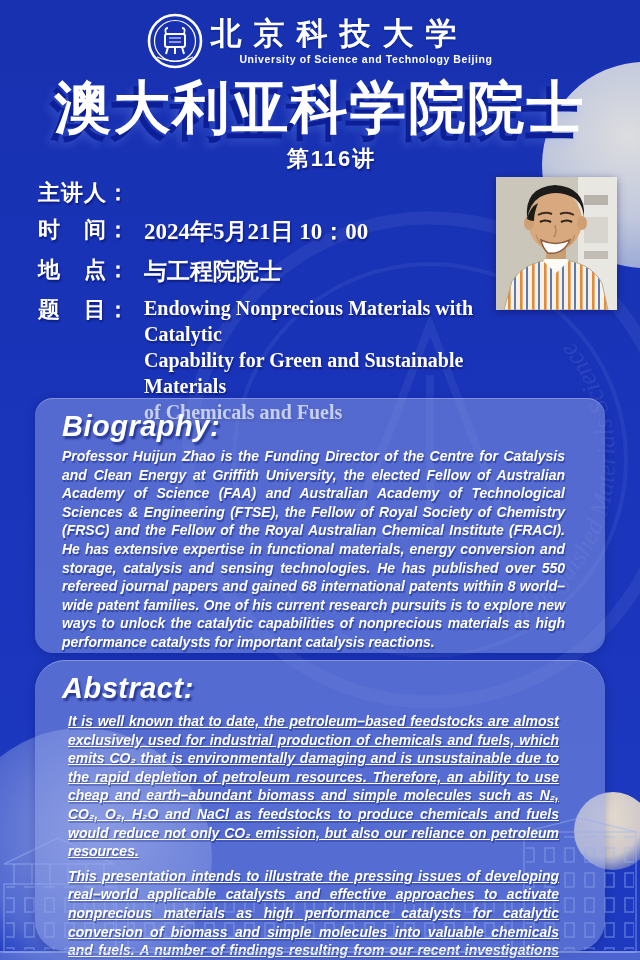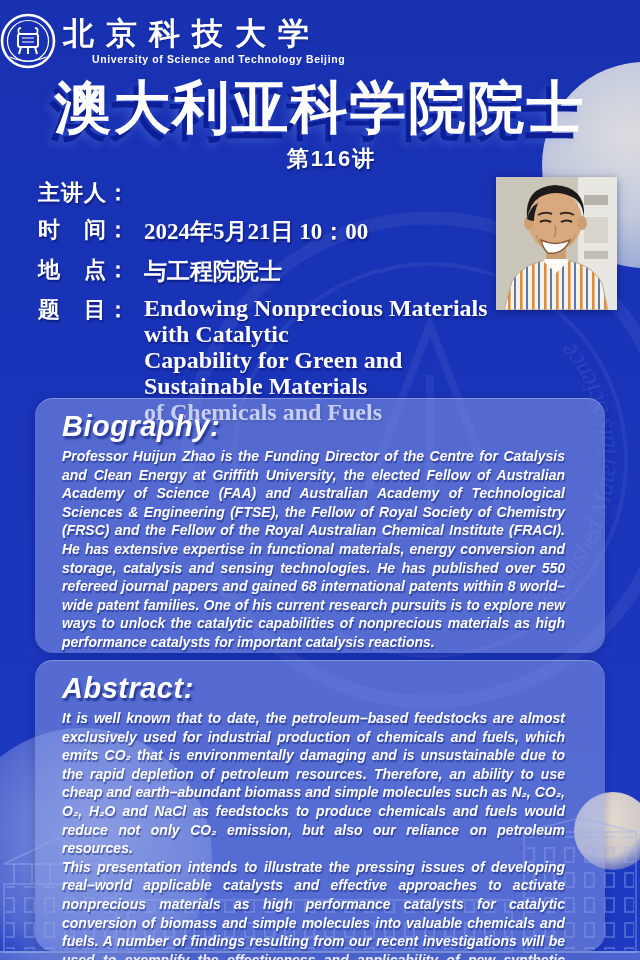--- a/index.html
+++ b/index.html
@@ -25,7 +25,7 @@
     border-top:1px solid rgba(120,145,220,.6);z-index:3;}
 
   
-  .header{position:relative;z-index:2;display:flex;justify-content:flex-start;align-items:center;
+  .header{position:relative;z-index:2;display:flex;justify-content:center;align-items:center;
     padding-top:13px;gap:7px;}
   .logo{width:56px;height:56px;flex:0 0 auto;}
   .uni-names{display:flex;flex-direction:column;}

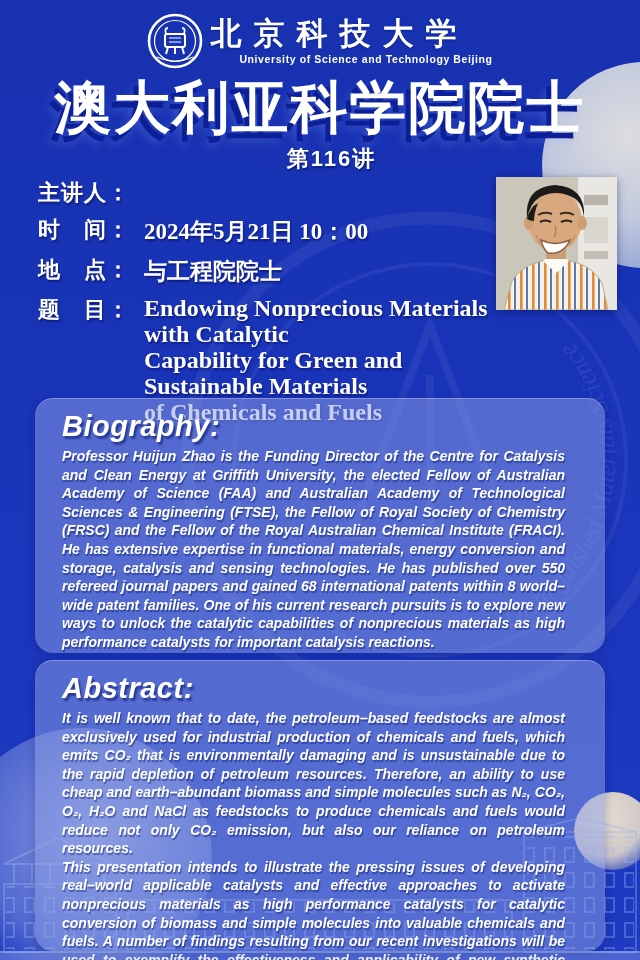--- a/index.html
+++ b/index.html
@@ -49,7 +49,7 @@
   .info-value{font-size:23px;font-weight:800;line-height:33px;
     text-shadow:1px 2px 2px rgba(0,10,80,.55);}
   .info-value.serifnum{font-family:"Liberation Serif",serif;}
-  .topic-lines{font-family:"Liberation Serif",serif;font-size:24px;font-weight:700;
+  .topic-lines{font-family:"Liberation Serif",serif;font-size:20px;font-weight:700;
     line-height:26px;width:470px;text-shadow:1px 2px 2px rgba(0,10,80,.55);}
   .topic-lines span{display:block;}
 

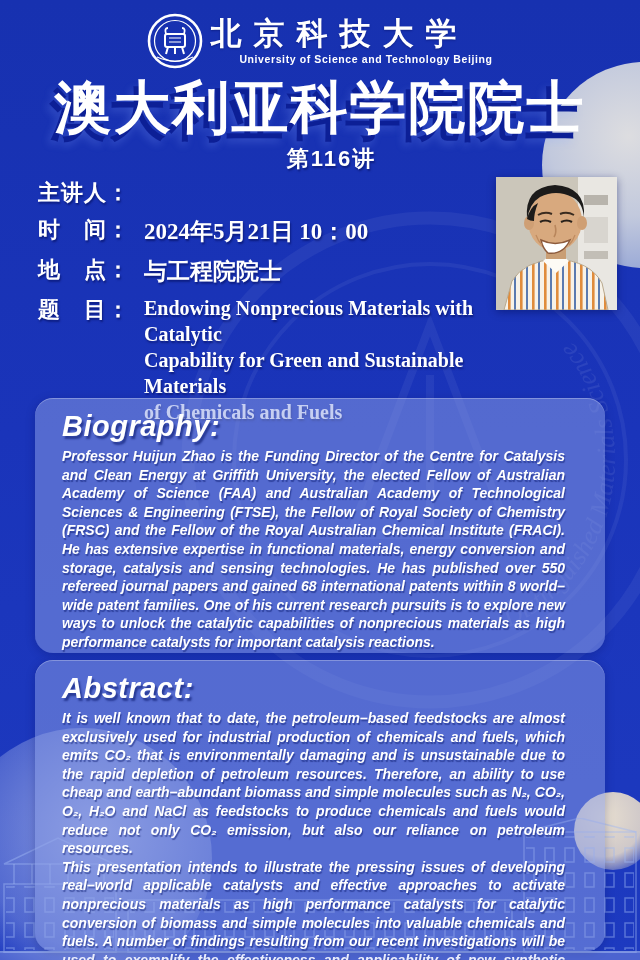--- a/index.html
+++ b/index.html
@@ -63,7 +63,7 @@
     box-shadow:inset 0 1px 0 rgba(255,255,255,.28), 0 2px 10px rgba(0,10,80,.25);
     padding:10px 40px 10px 27px;box-sizing:border-box;color:#fff;}
   .card-bio{top:398px;height:255px;}
-  .card-abs{top:660px;height:291px;}
+  .card-abs{top:660px;height:291px;border-radius:30px;}
   .card-heading{font-style:italic;font-weight:800;font-size:29px;line-height:36px;
     letter-spacing:.5px;text-shadow:2px 3px 2px rgba(10,25,110,.6);}
   .card-body{font-style:italic;font-weight:700;font-size:14px;line-height:18.6px;

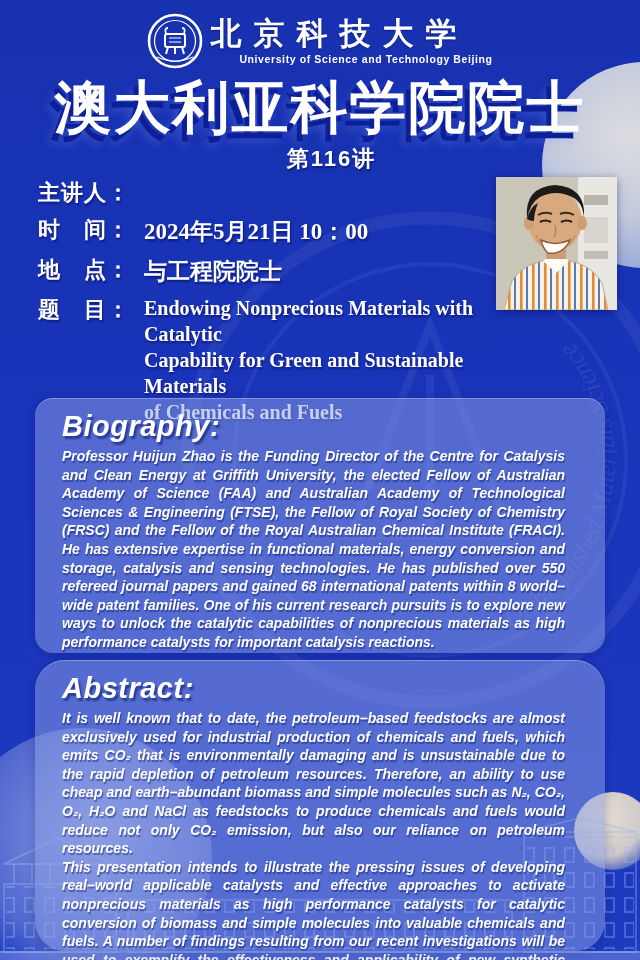--- a/index.html
+++ b/index.html
@@ -68,7 +68,7 @@
     letter-spacing:.5px;text-shadow:2px 3px 2px rgba(10,25,110,.6);}
   .card-body{font-style:italic;font-weight:700;font-size:14px;line-height:18.6px;
     text-align:justify;text-shadow:1px 1.5px 1px rgba(10,25,110,.5);margin-top:3px;}
-  .card-body p{margin:0;}
+  .card-body p{margin:6px;text-decoration:underline;}
 </style>
 </head>
 <body>

